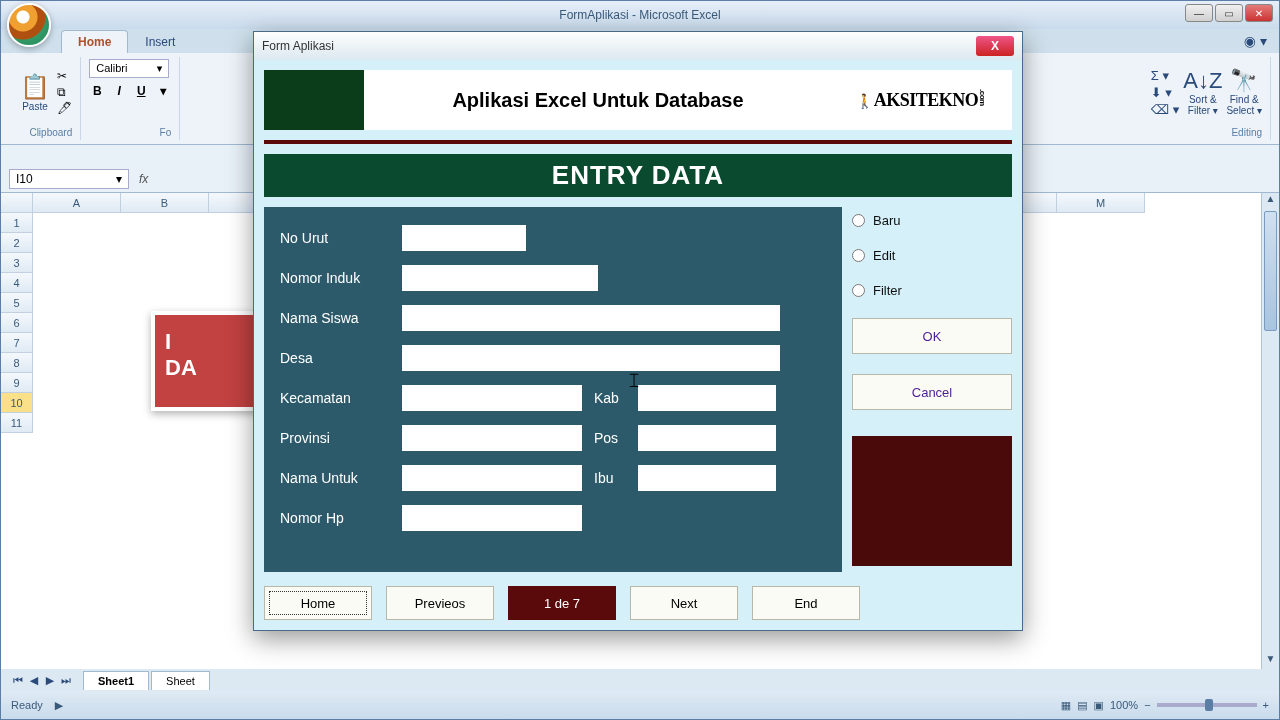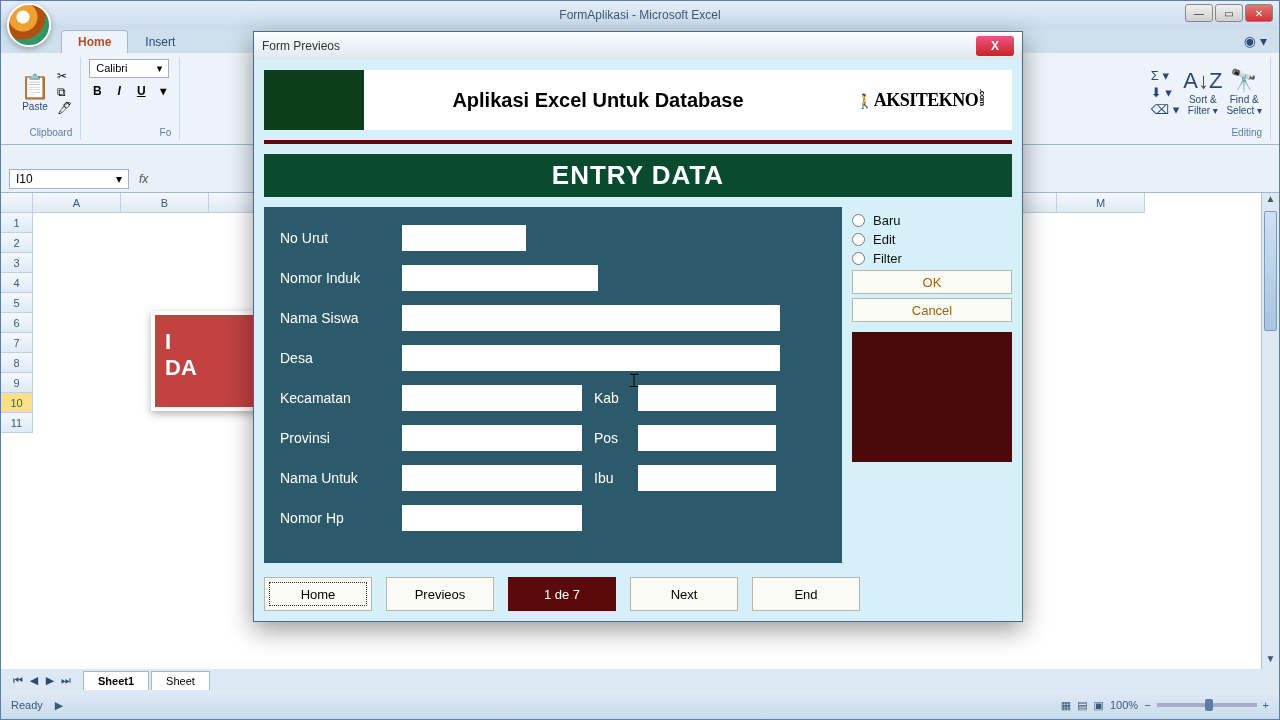--- a/index.html
+++ b/index.html
@@ -285,7 +285,7 @@
 
   <div class="dialog">
     <div class="dlg-titlebar">
-      <span>Form Previeos</span>
+      <span>Form Aplikasi</span>
       <div class="dlg-close">X</div>
     </div>
     <div class="dlg-body">

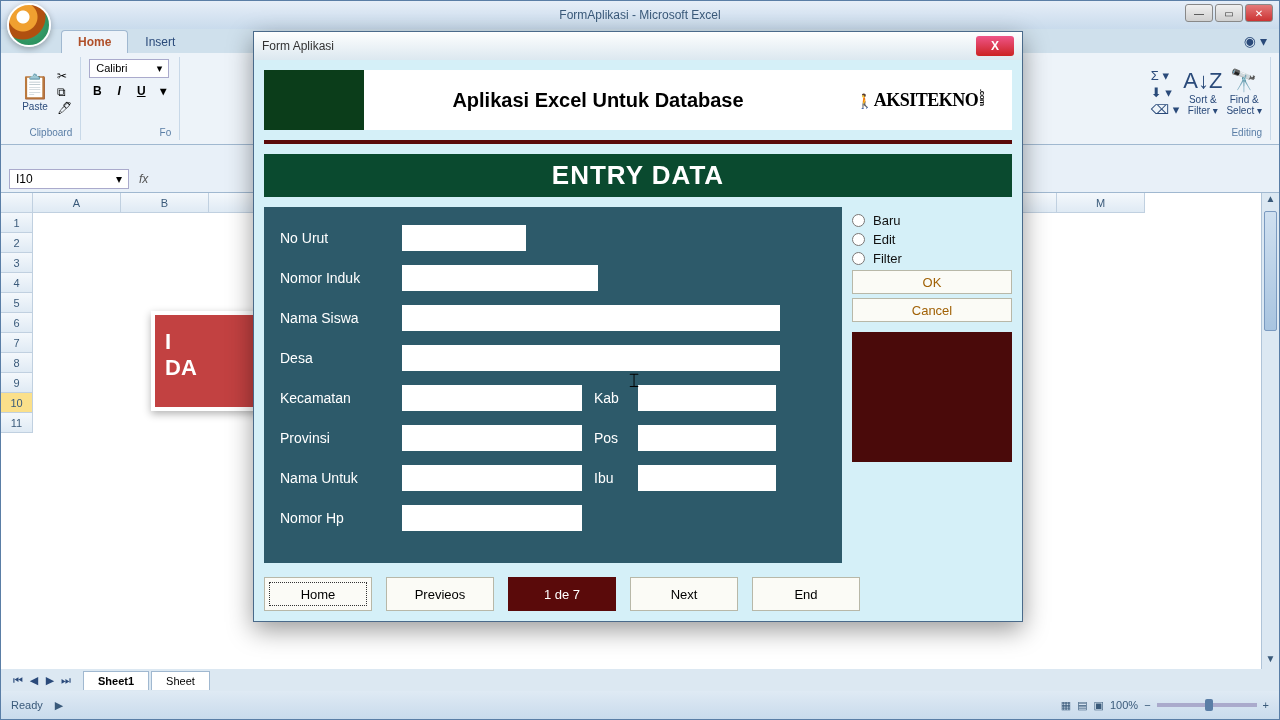--- a/index.html
+++ b/index.html
@@ -92,7 +92,7 @@
 
 .form-zone { display:flex; gap:10px; margin-top:10px;}
 .form-left { flex:1; background:#2d5a6a; padding:18px 16px;}
-.form-right { width:160px; display:flex; flex-direction:column; gap:4px; padding:6px 0;}
+.form-right { width:160px; display:flex; flex-direction:column; gap:20px; padding:6px 0;}
 
 .frow { display:flex; align-items:center; margin-bottom:14px; color:#fff; font-size:14px;}
 .frow label { width:122px;}

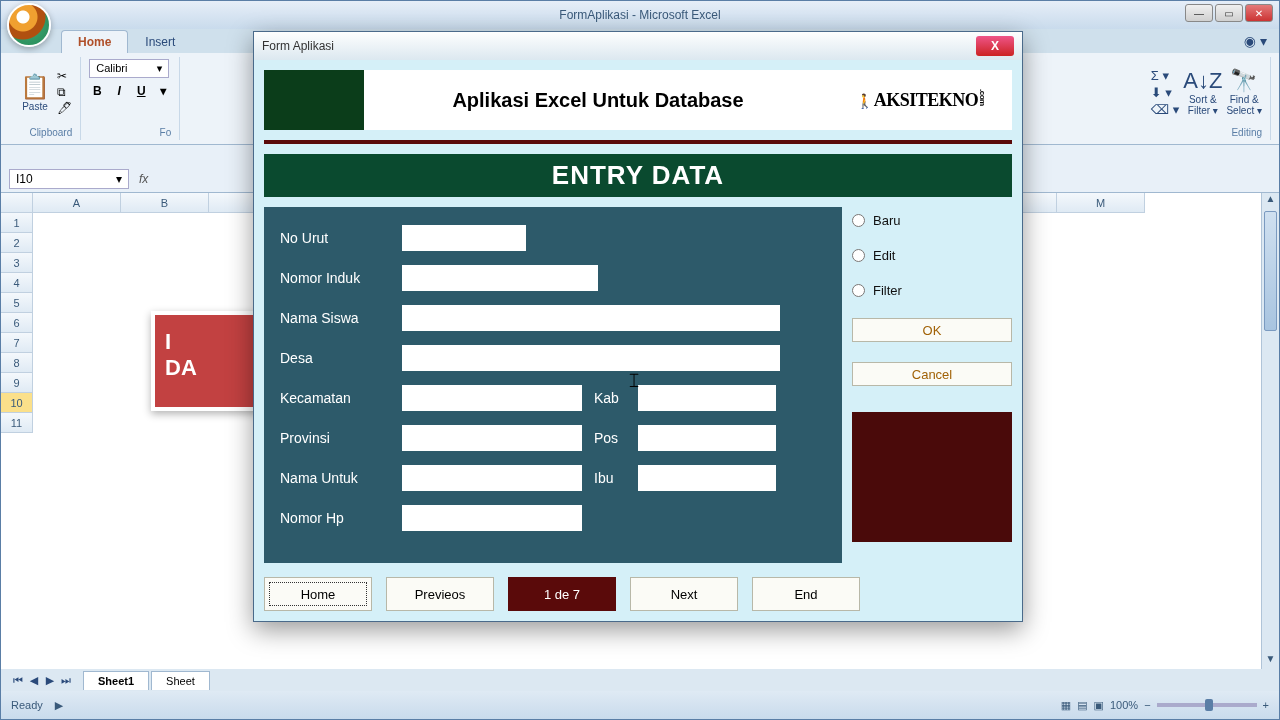--- a/index.html
+++ b/index.html
@@ -106,7 +106,7 @@
 
 .radio-row { display:flex; align-items:center; gap:8px; font-size:13px; color:#111;}
 .radio-row input { }
-.btn { background:#fbfbf6; border:1px solid #b8b8a8; height:24px; font-size:13px; color:#a16207;}
+.btn { background:#fbfbf6; border:1px solid #b8b8a8; height:36px; font-size:13px; color:#4c1d95;}
 .color-box { background:#4a0a0a; height:130px; margin-top:6px;}
 
 .nav-row { display:flex; gap:14px; margin-top:14px; align-items:center;}

